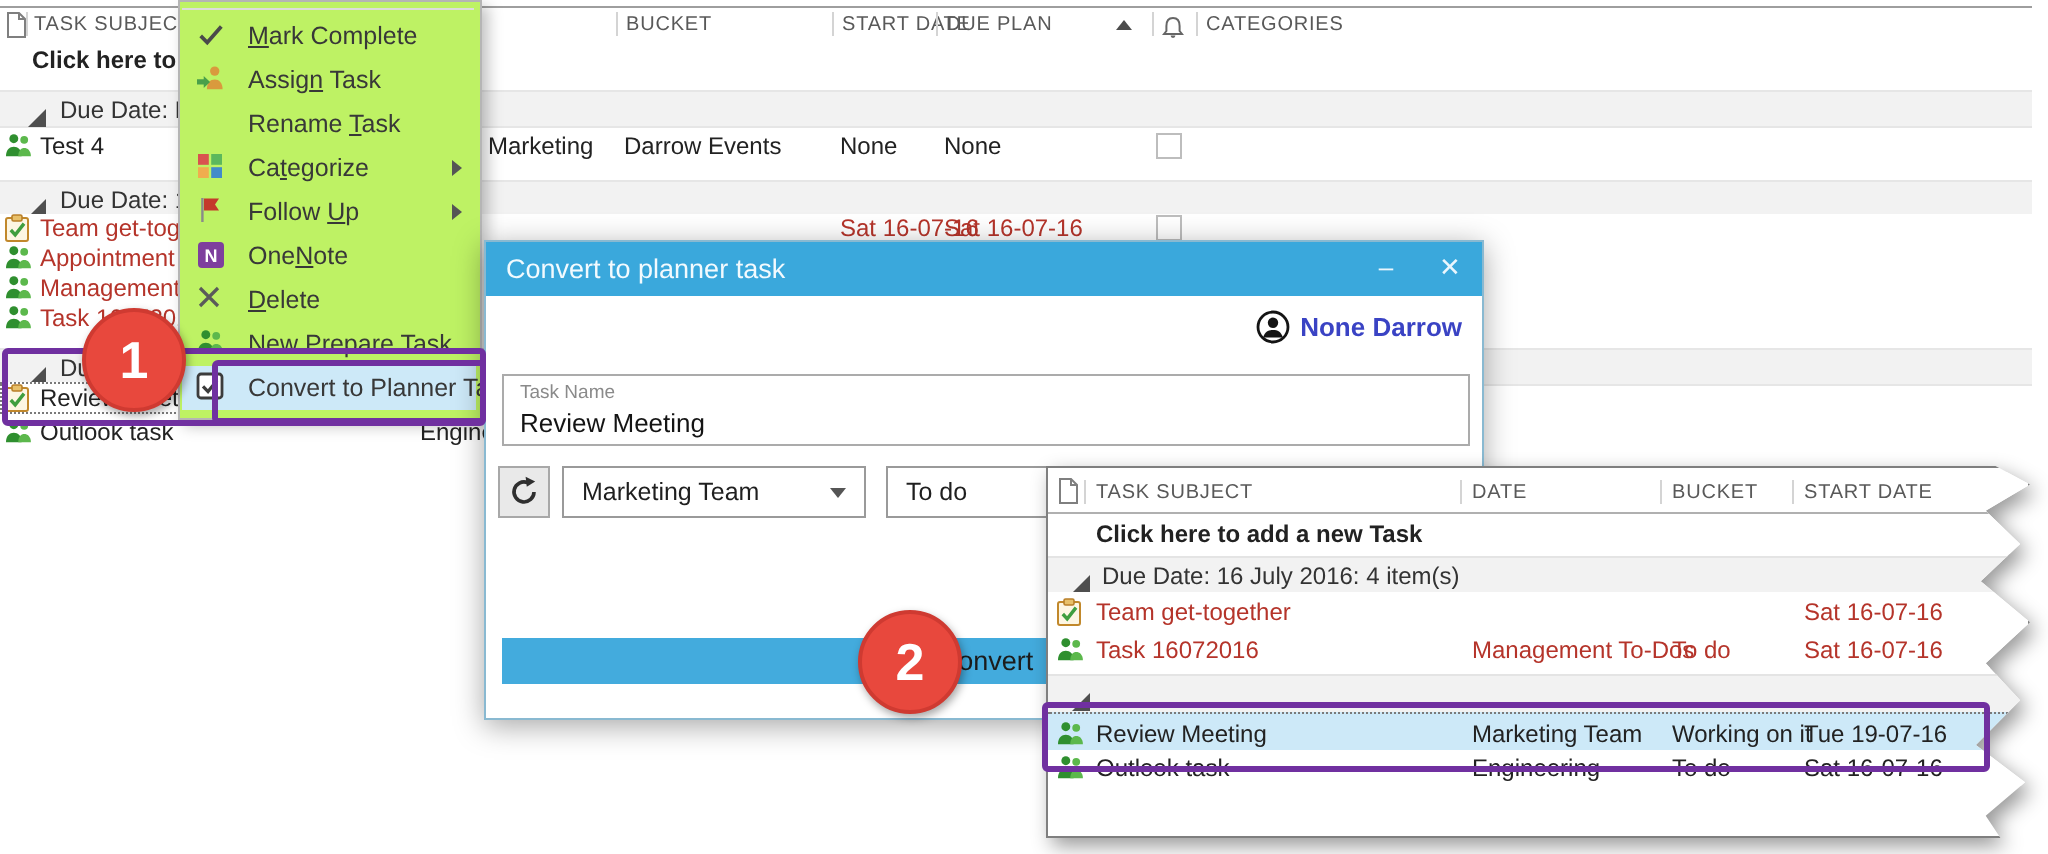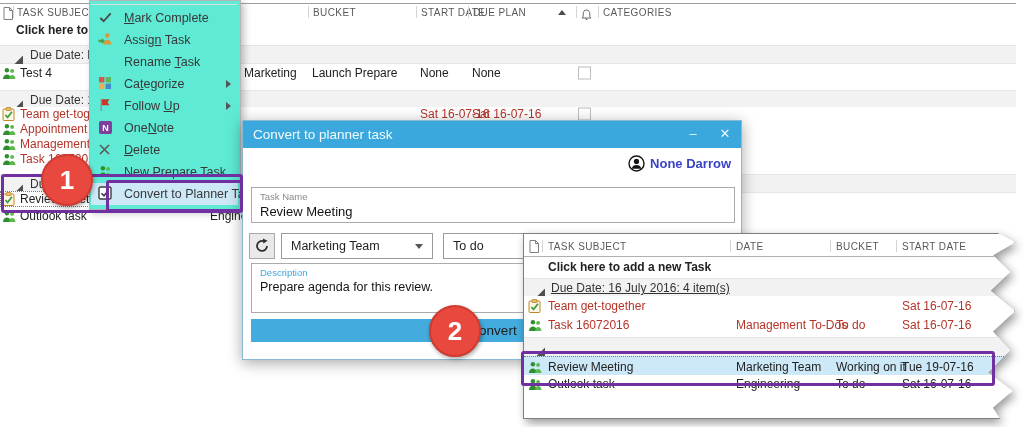--- a/index.html
+++ b/index.html
@@ -24,7 +24,7 @@
   .grp-label{position:absolute;left:30px;top:50%;transform:translateY(-50%);font-size:12px;color:#333;white-space:nowrap;}
   .cbx{position:absolute;width:11px;height:11px;border:1px solid #bdbdbd;background:#fff;top:50%;transform:translateY(-50%);}
   
-  #context-menu{position:absolute;left:89px;top:0;width:150px;height:208px;background:#5eead4;border:1px solid #b5b5b5;box-shadow:3px 3px 7px rgba(0,0,0,.25);z-index:20;}
+  #context-menu{position:absolute;left:89px;top:0;width:150px;height:208px;background:#bef264;border:1px solid #b5b5b5;box-shadow:3px 3px 7px rgba(0,0,0,.25);z-index:20;}
   #menu-topline{position:absolute;left:1px;top:3px;width:146px;height:1px;background:#dcdcdc;}
   .menu-item{position:absolute;left:1px;width:147px;height:22px;}
   .menu-item.hl{background:#cde9f8;}

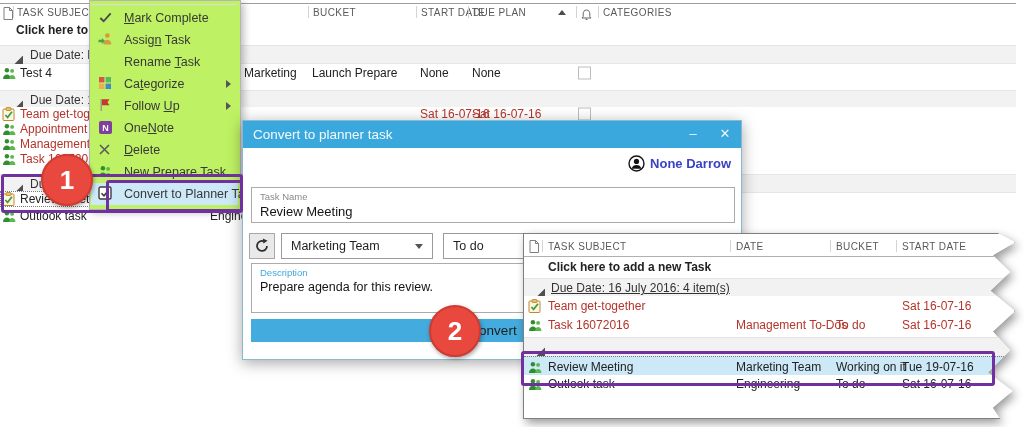--- a/index.html
+++ b/index.html
@@ -113,7 +113,7 @@
             </svg></span>
           <span class="row-subject">Test 4</span>
           <span class="row-cell" style="left: 244px;">Marketing</span>
-          <span class="row-cell" style="left: 312px;">Launch Prepare</span>
+          <span class="row-cell" style="left: 312px;">Darrow Events</span>
           <span class="row-cell" style="left: 420px;">None</span>
           <span class="row-cell" style="left: 472px;">None</span>
           <span class="cbx" style="left: 578px;"></span>

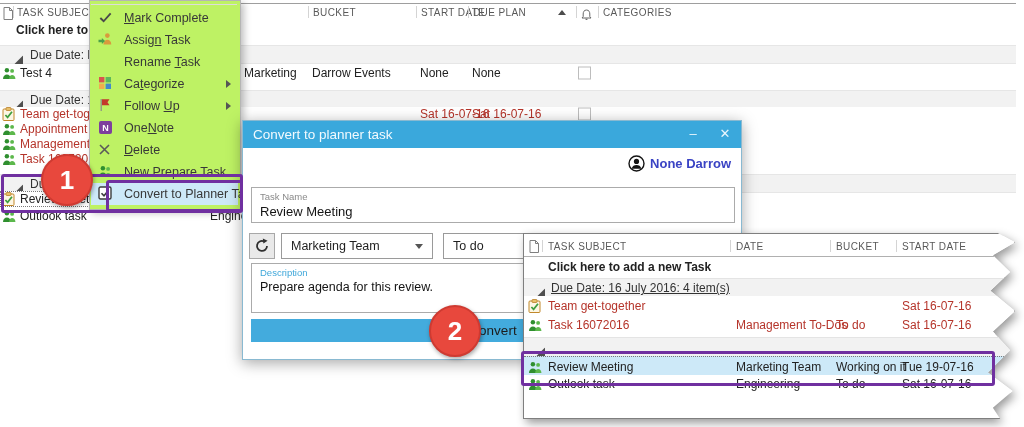--- a/index.html
+++ b/index.html
@@ -292,10 +292,6 @@
       <span class="dd-caret"></span>
     </div>
 
-    <div class="fieldbox" style="left:8px;top:142px;width:484px;height:50px">
-      <span class="field-label desc-label">Description</span>
-      <span class="field-value" style="font-size:12.5px">Prepare agenda for this review.</span>
-    </div>
 
     <div id="btn-convert">
       <span>Convert</span>

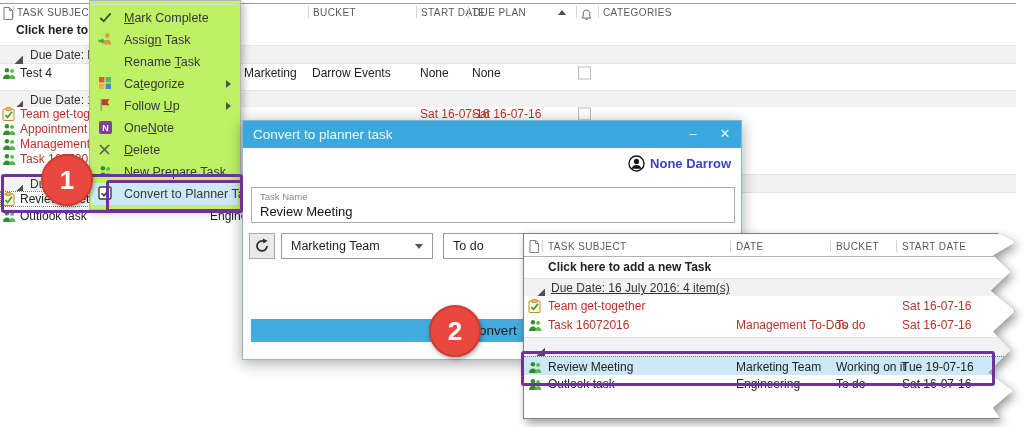--- a/index.html
+++ b/index.html
@@ -322,7 +322,7 @@
             <span class="grp-tri" style="left: 12px;"><svg width="9" height="9" viewBox="0 0 9 9">
                 <polygon points="9,0 9,9 0,9" fill="#4f4f4f"></polygon>
               </svg></span>
-            <span class="grp-label" style="left: 27px; text-decoration: underline;">Due Date: 16 July 2016: 4 item(s)</span>
+            <span class="grp-label" style="left: 27px;">Due Date: 16 July 2016: 4 item(s)</span>
           </div>
           <div class="p-row" style="top: 62px; height: 19px;">
             <span class="p-icon"><svg viewBox="0 0 13 14" width="13" height="14">

